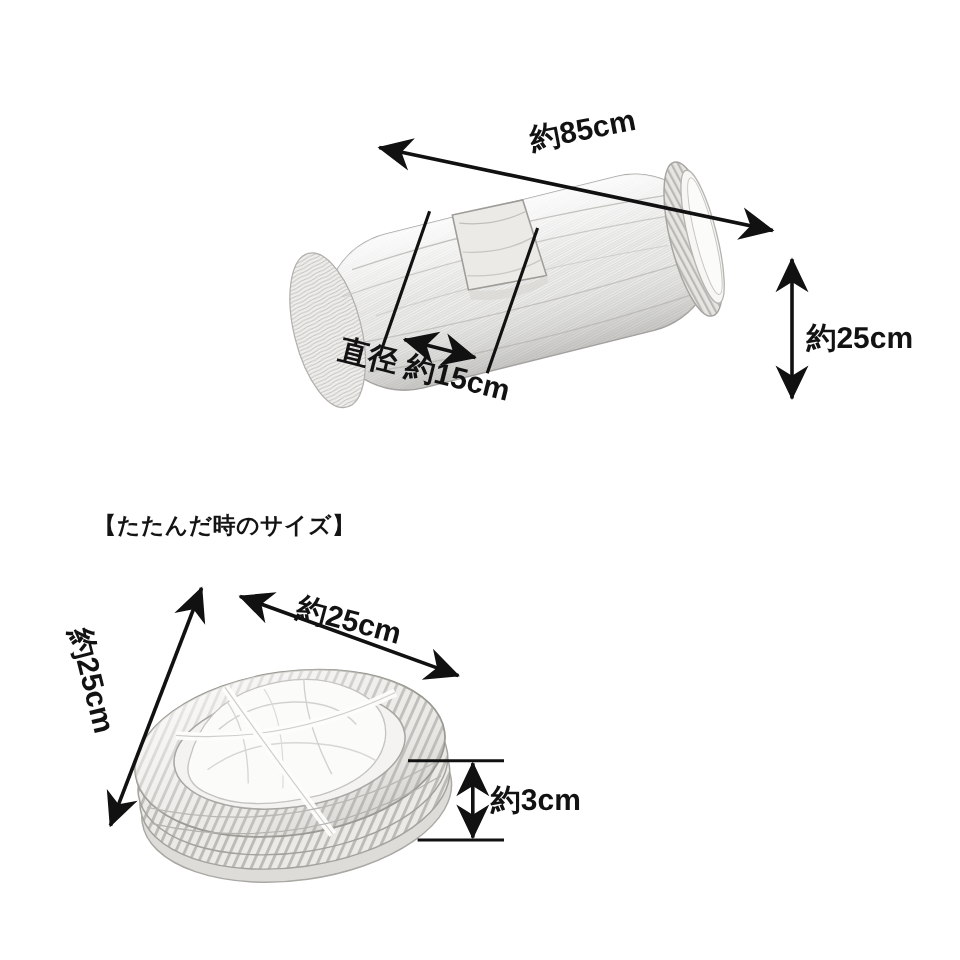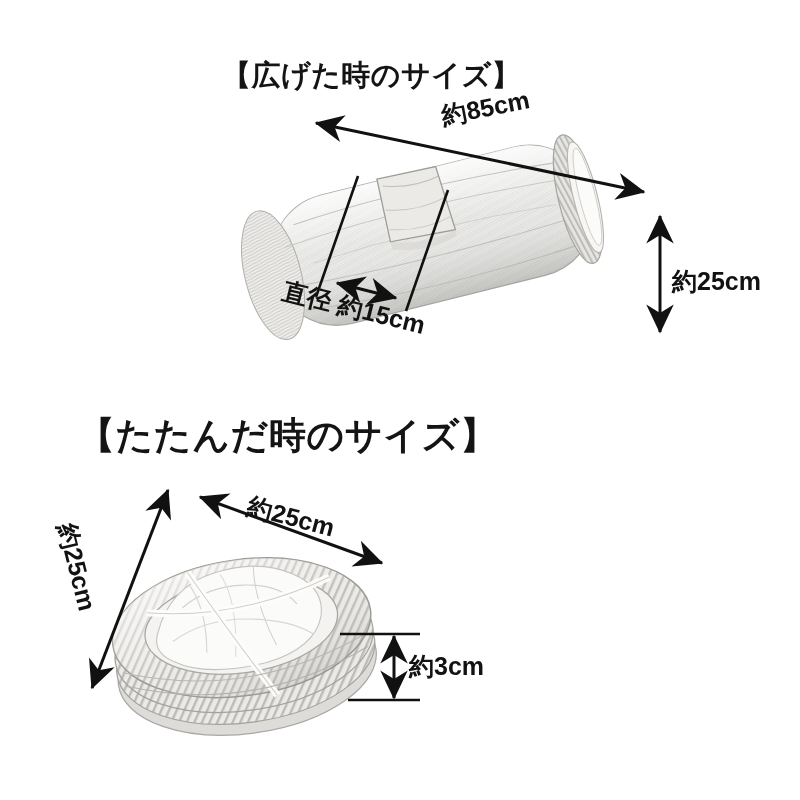--- a/index.html
+++ b/index.html
@@ -92,7 +92,6 @@
 
 <div id="page">
 
-  <div class="heading" id="heading-expanded">【広げた時のサイズ】</div>
 
   <div class="heading" id="heading-folded">【たたんだ時のサイズ】</div>
 

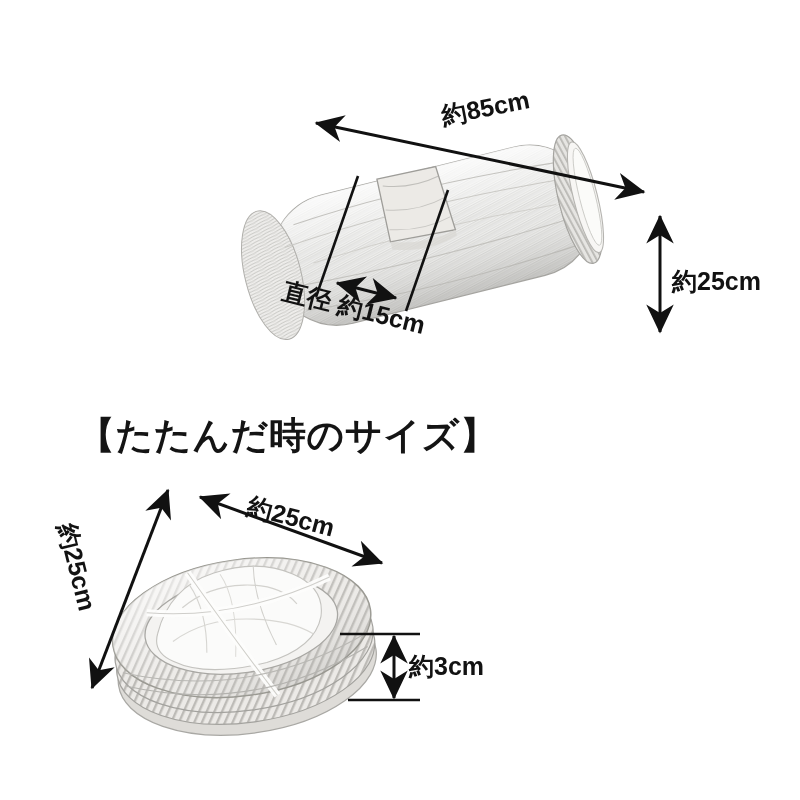--- a/index.html
+++ b/index.html
@@ -30,8 +30,8 @@
   }
   #heading-folded {
     left: 78px;
-    top: 411px;
-    font-size: 37px;
+    top: 425px;
+    font-size: 19px;
   }
   .dim-label {
     position: absolute;

